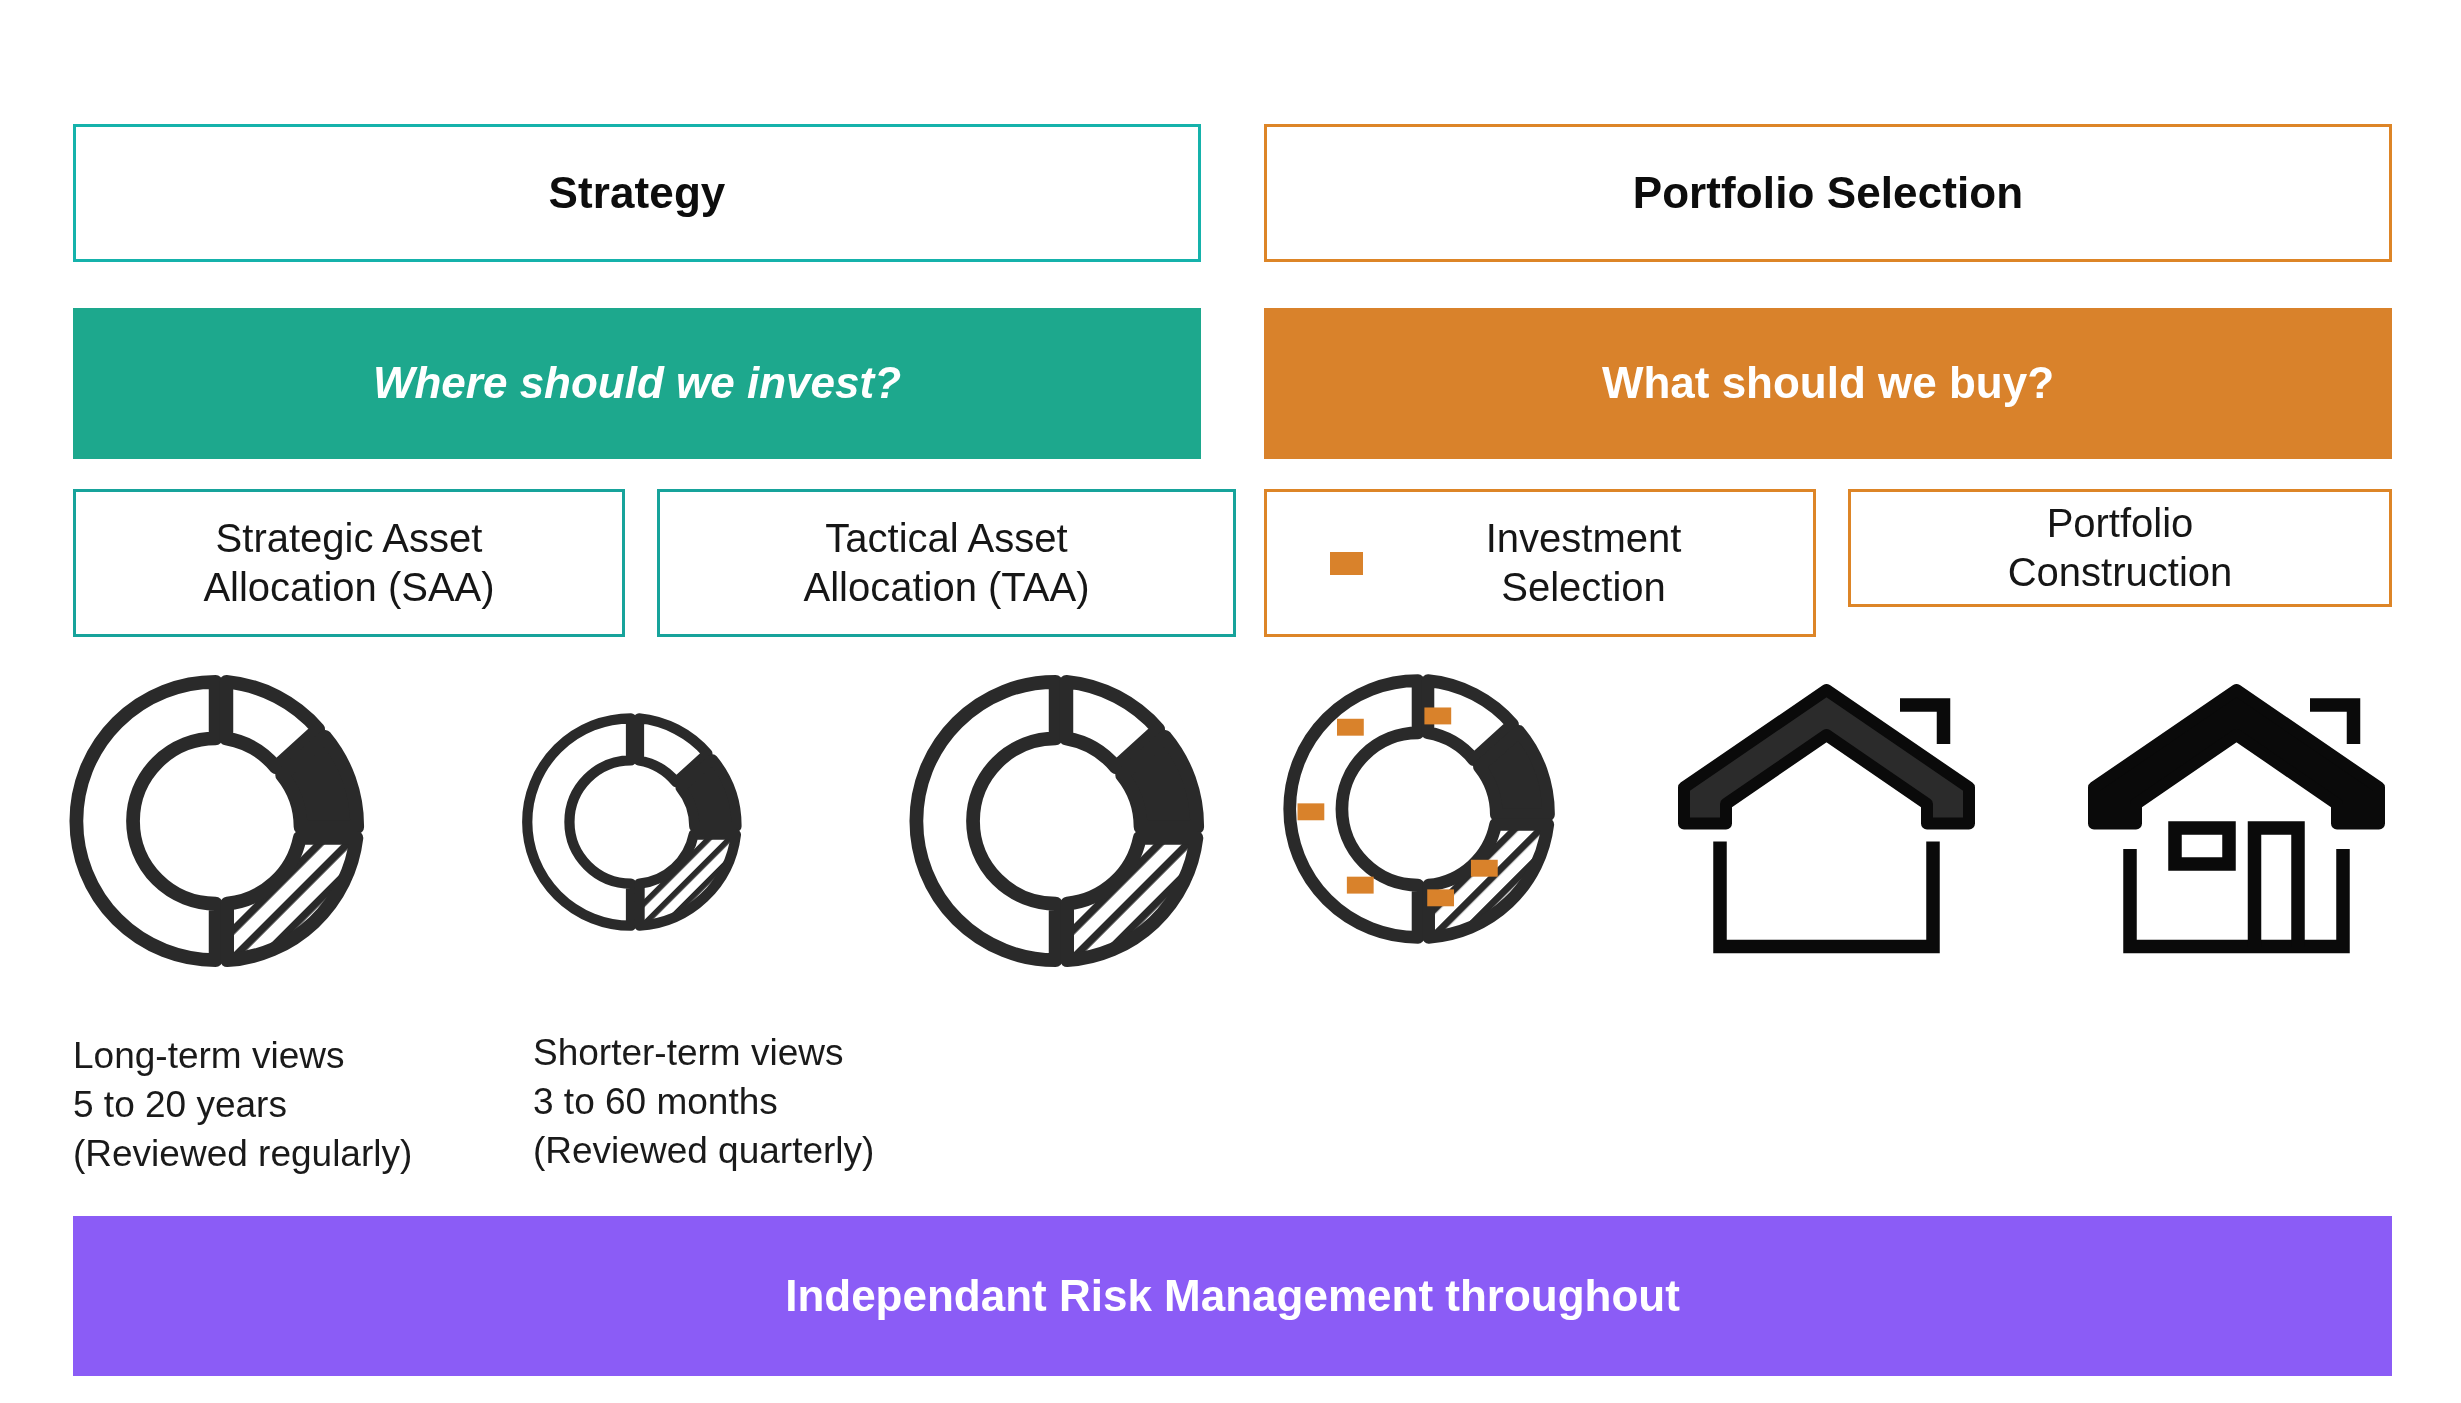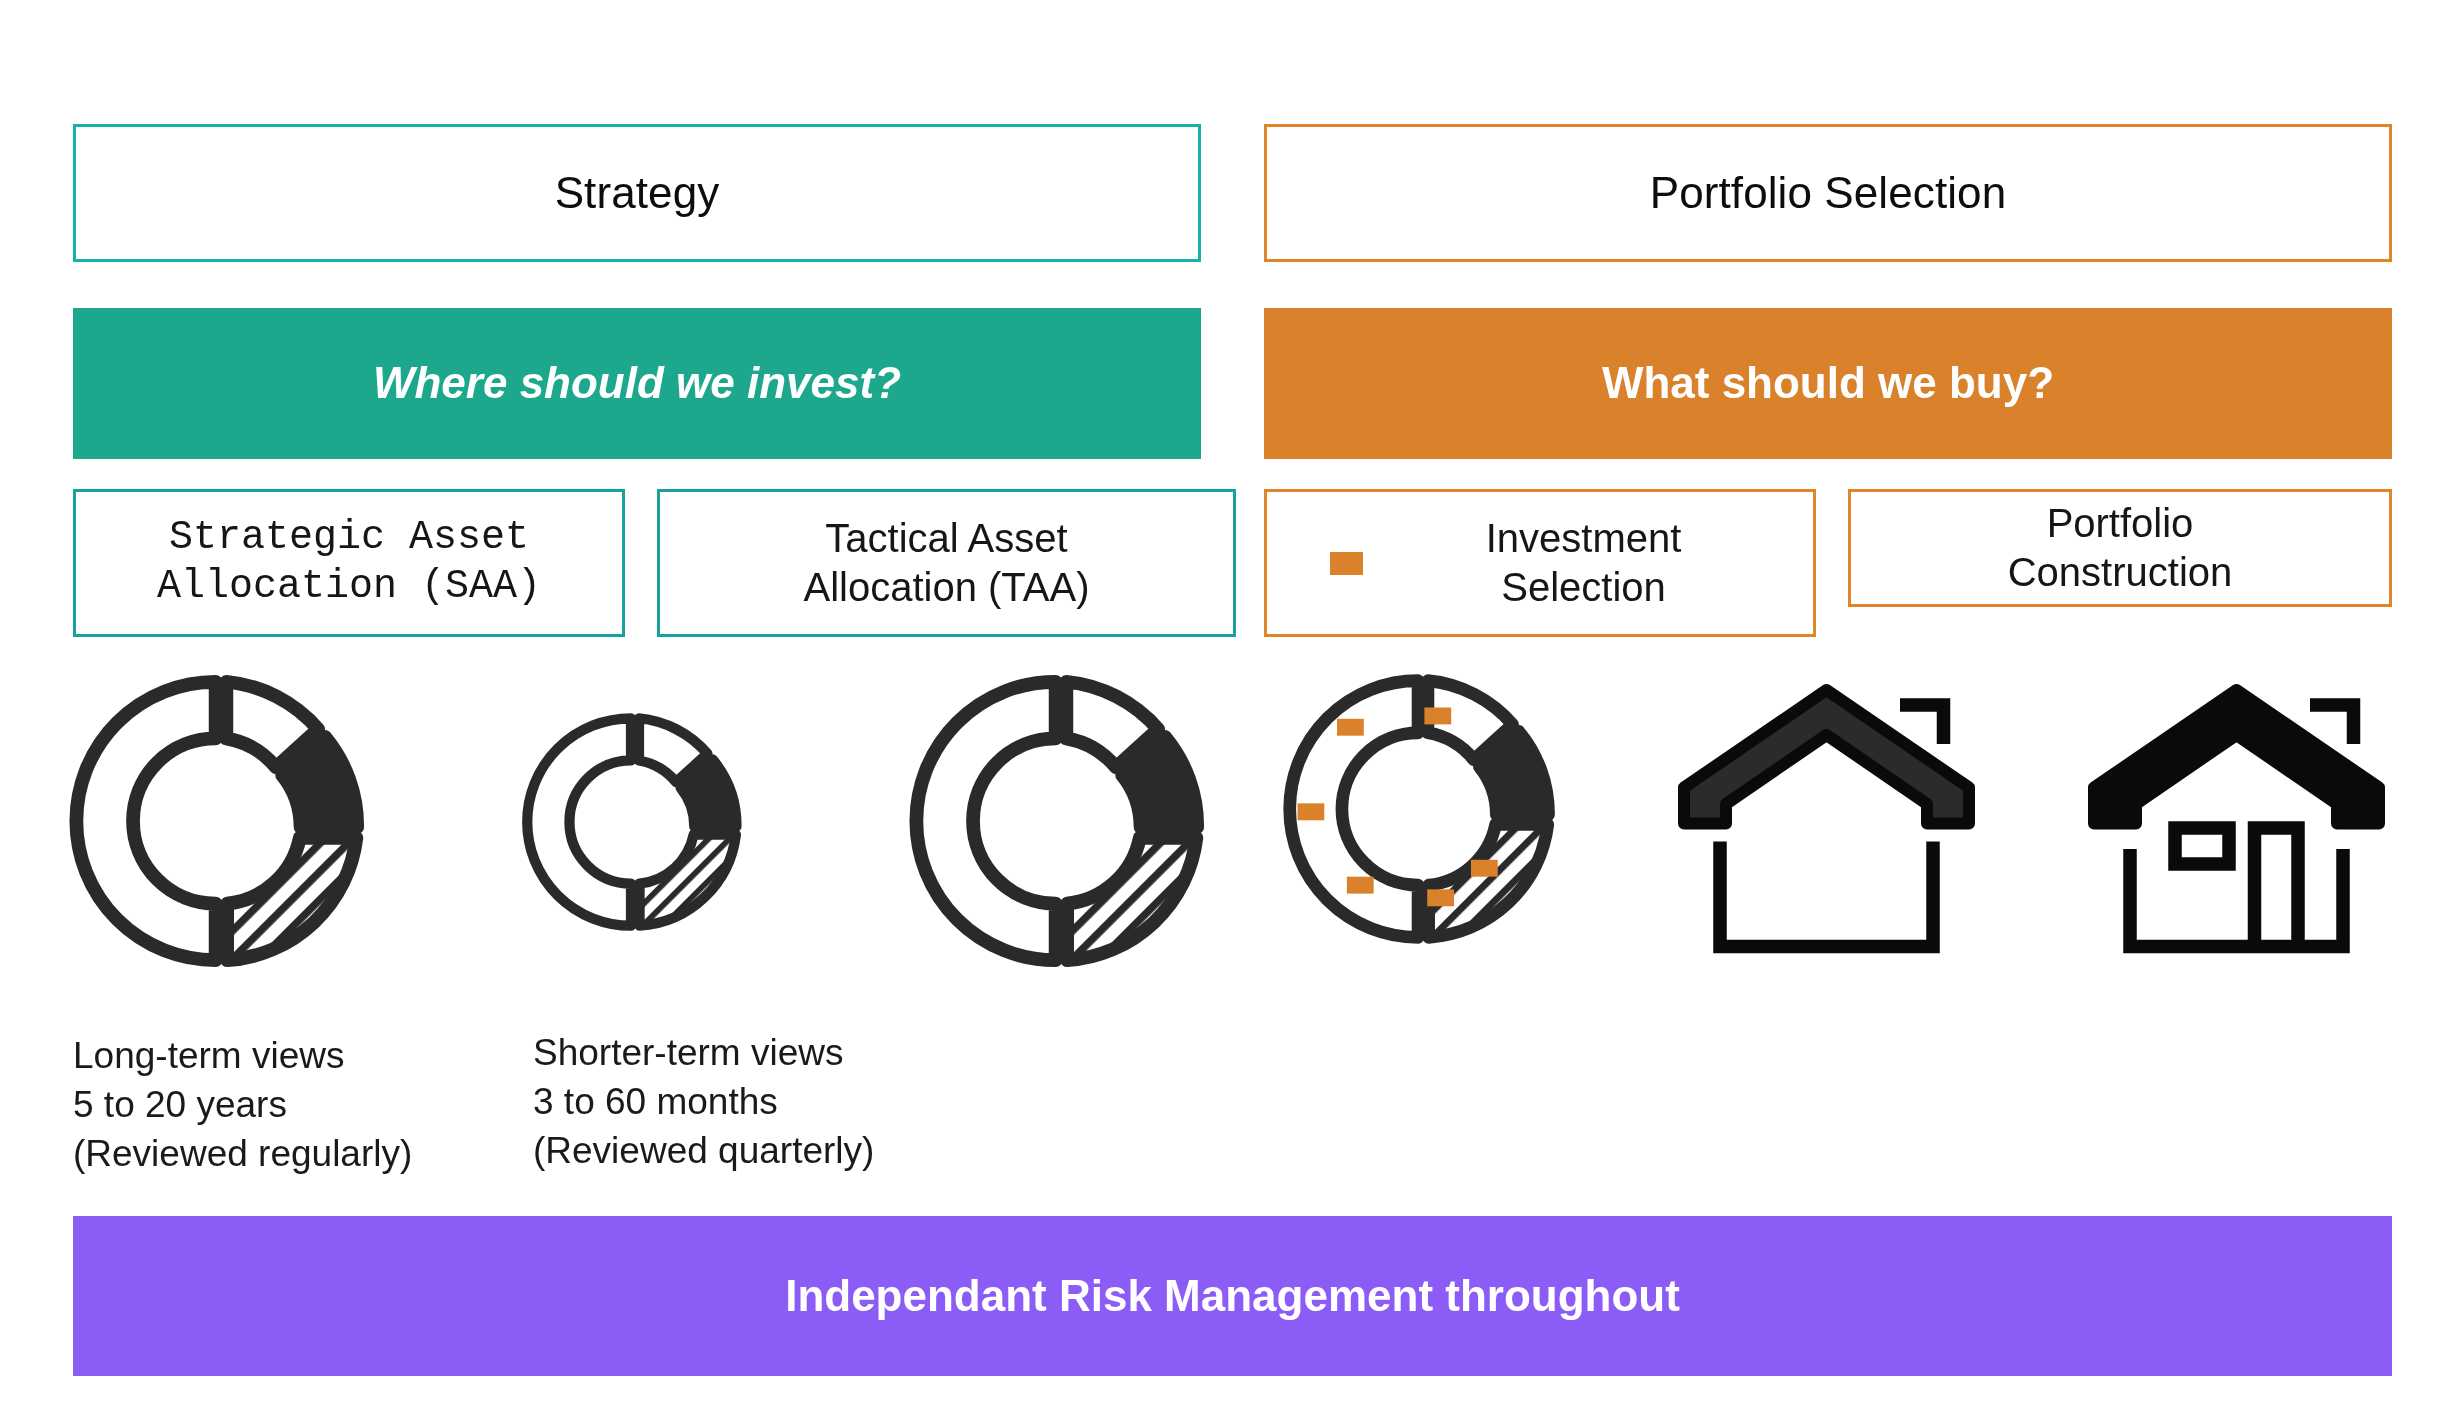--- a/index.html
+++ b/index.html
@@ -37,7 +37,7 @@
   .pillar-head.orange { border-color: #dd8527; }
   .pillar-head-label {
     font-size: 44px;
-    font-weight: 400;
+    font-weight: 700;
     color: #0d0d0d;
     letter-spacing: .1px;
     line-height: 1.1;

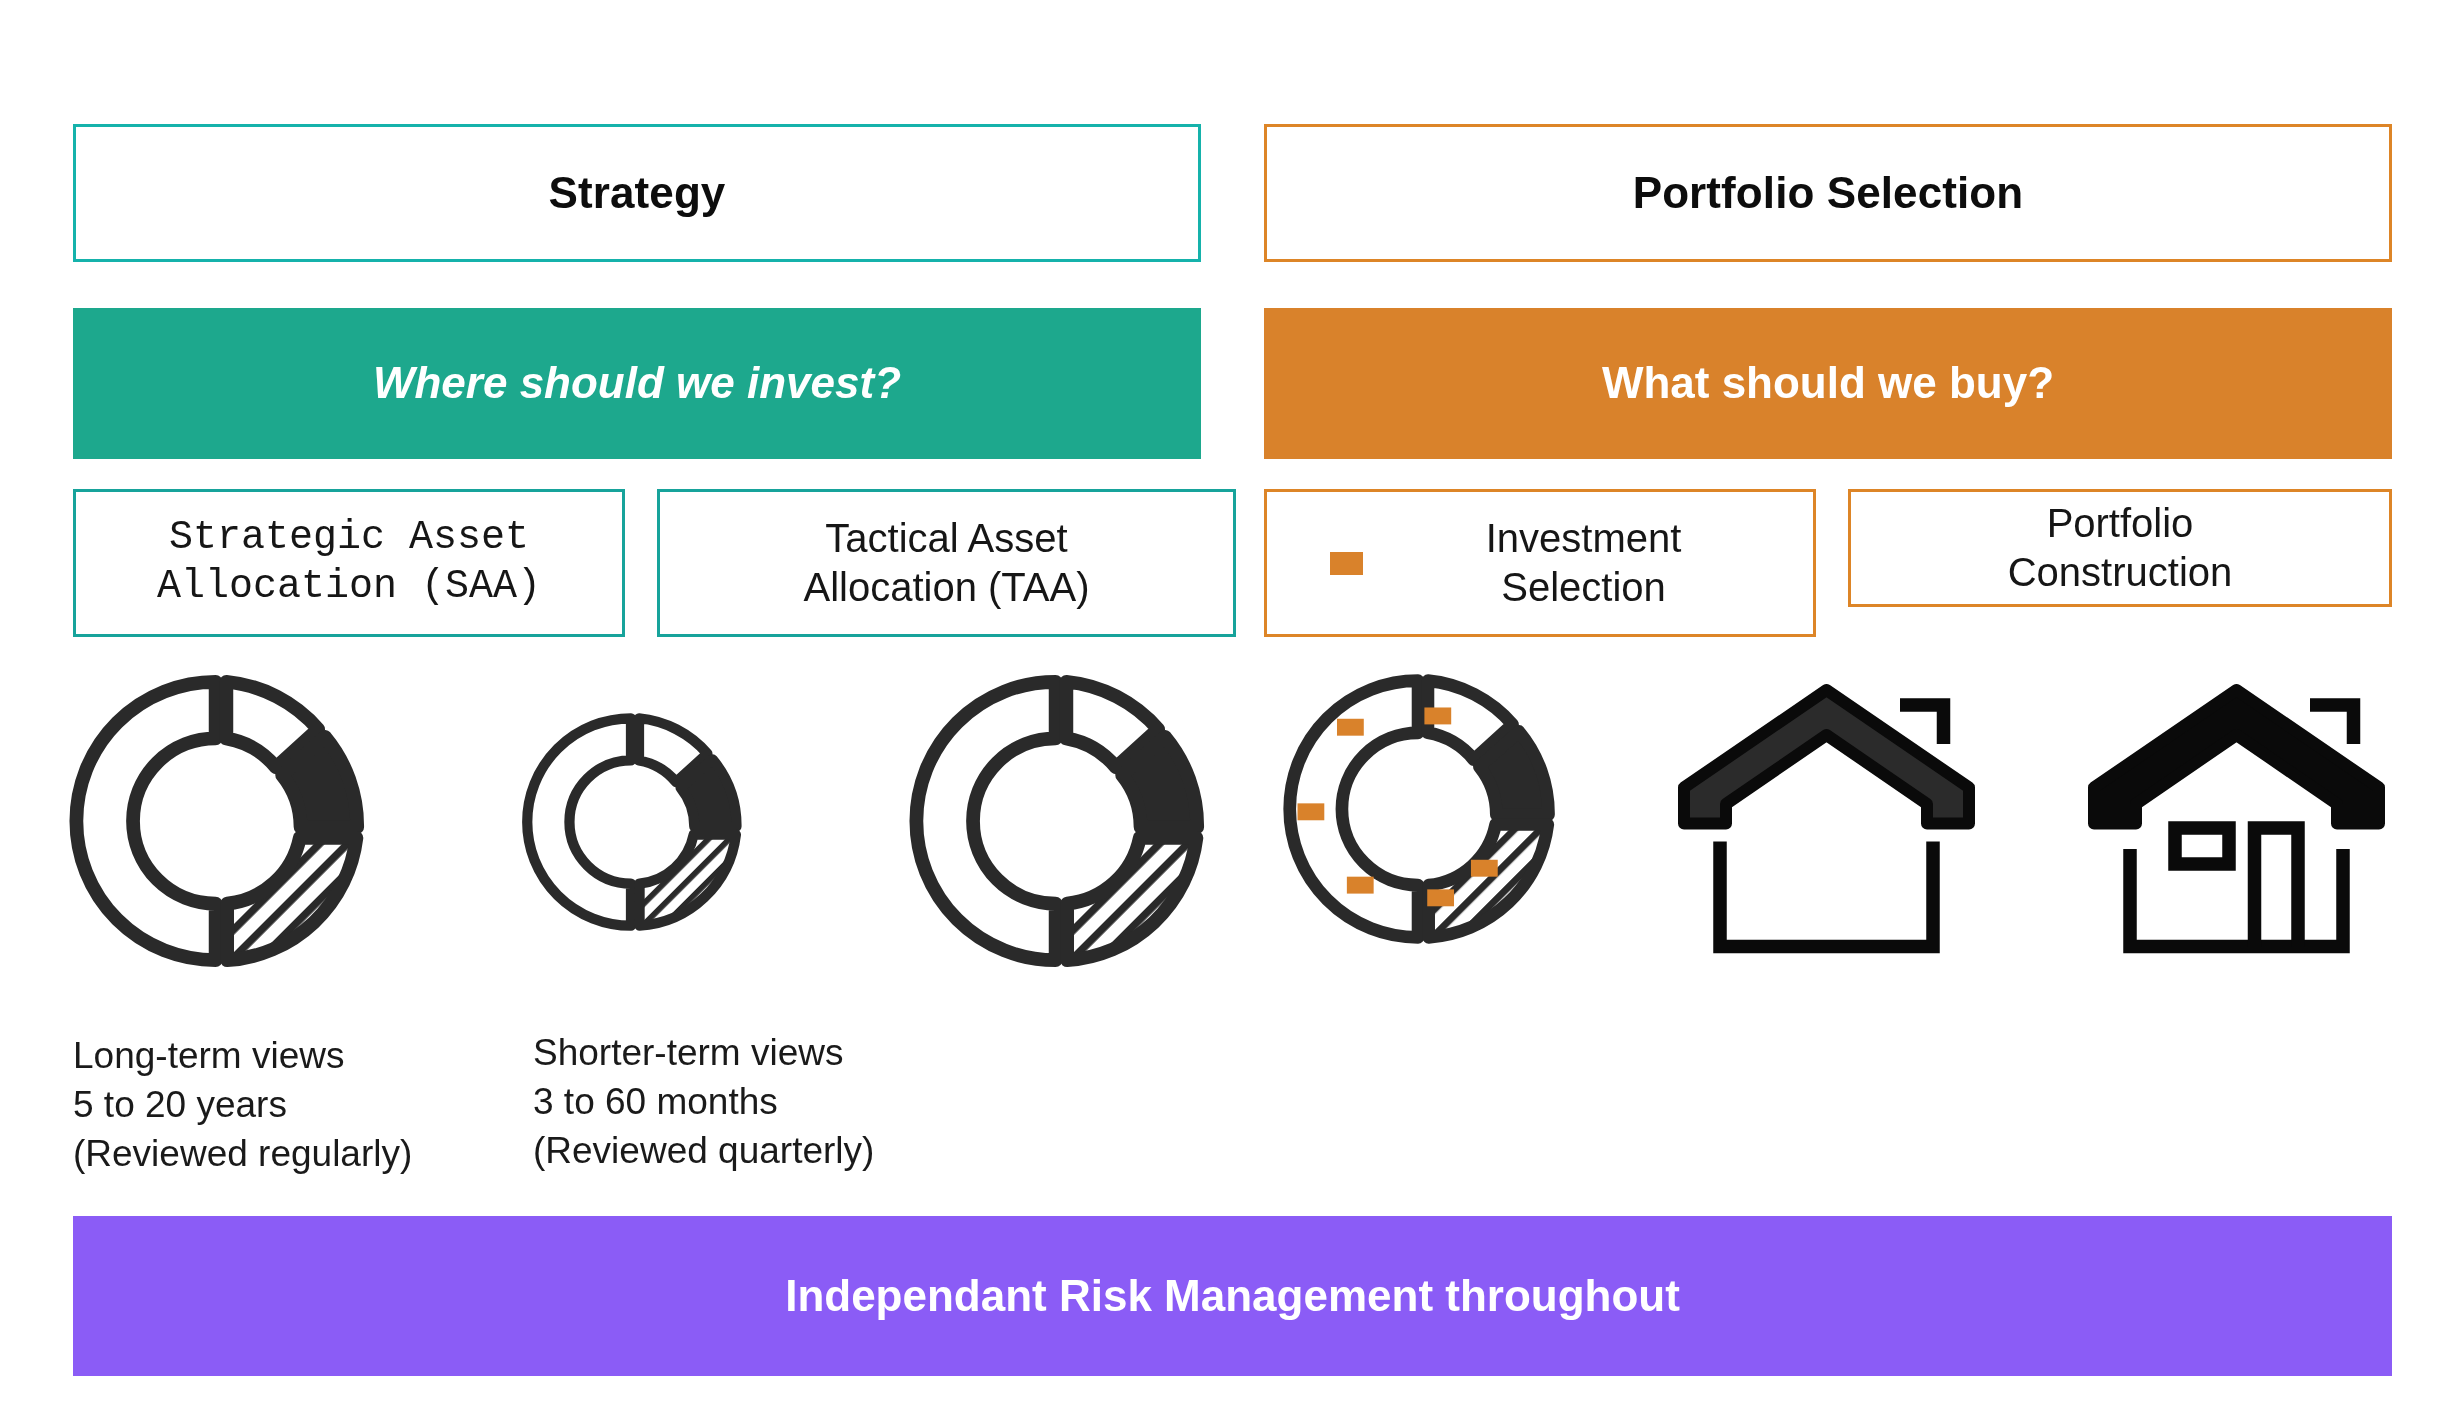--- a/index.html
+++ b/index.html
@@ -125,7 +125,7 @@
     <span class="banner-label">Where should we invest?</span>
   </div>
 
-  <div class="abs subbox teal" style="left:73px; top:489px; width:552px; height:148px;font-family:Liberation Mono, monospace;">
+  <div class="abs subbox teal" style="left:73px; top:489px; width:552px; height:148px;">
     <span class="subbox-label">Strategic Asset
 Allocation (SAA)</span>
   </div>

